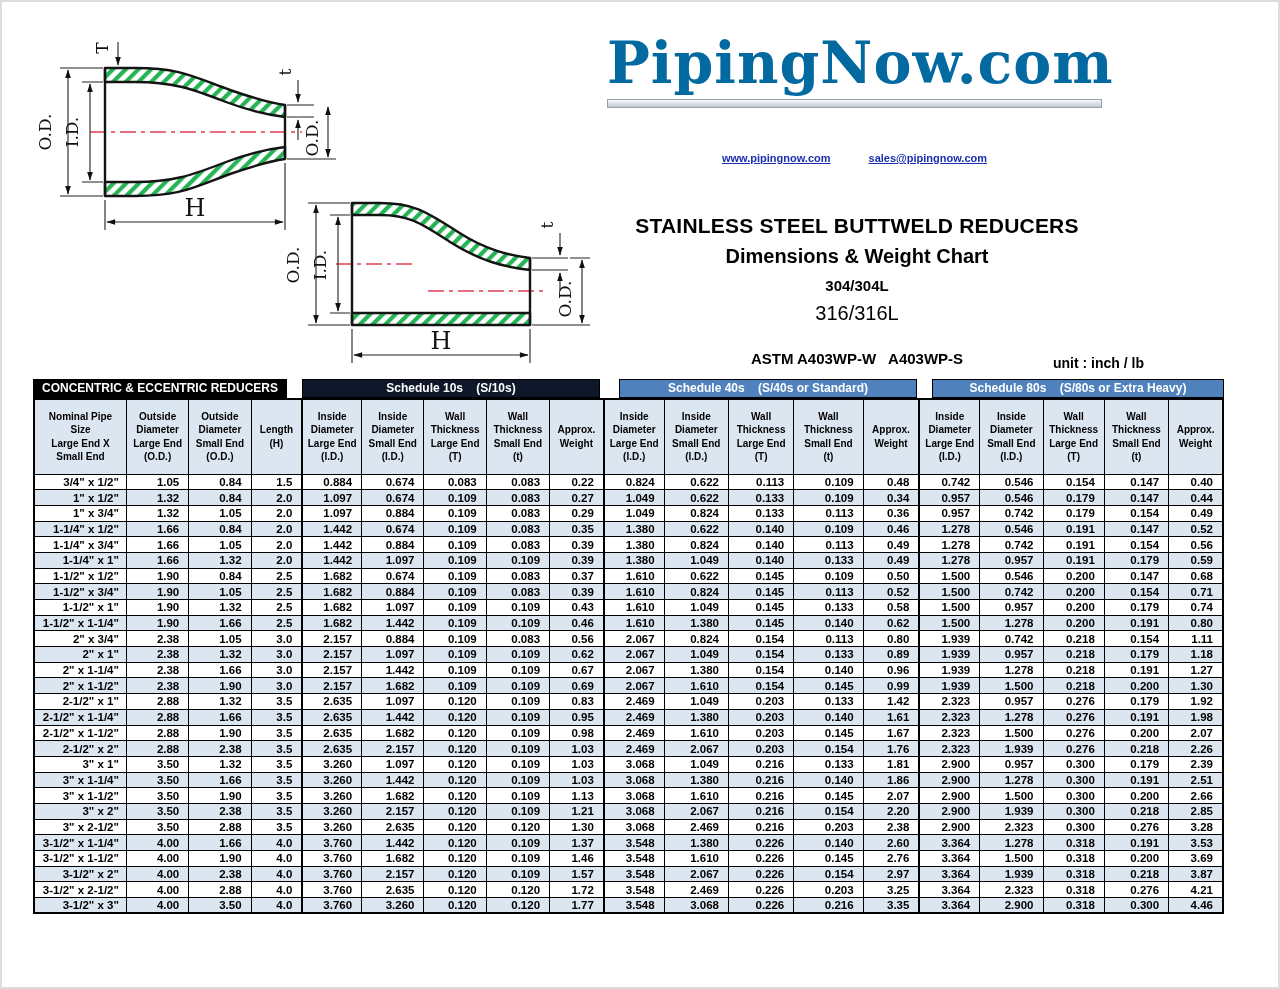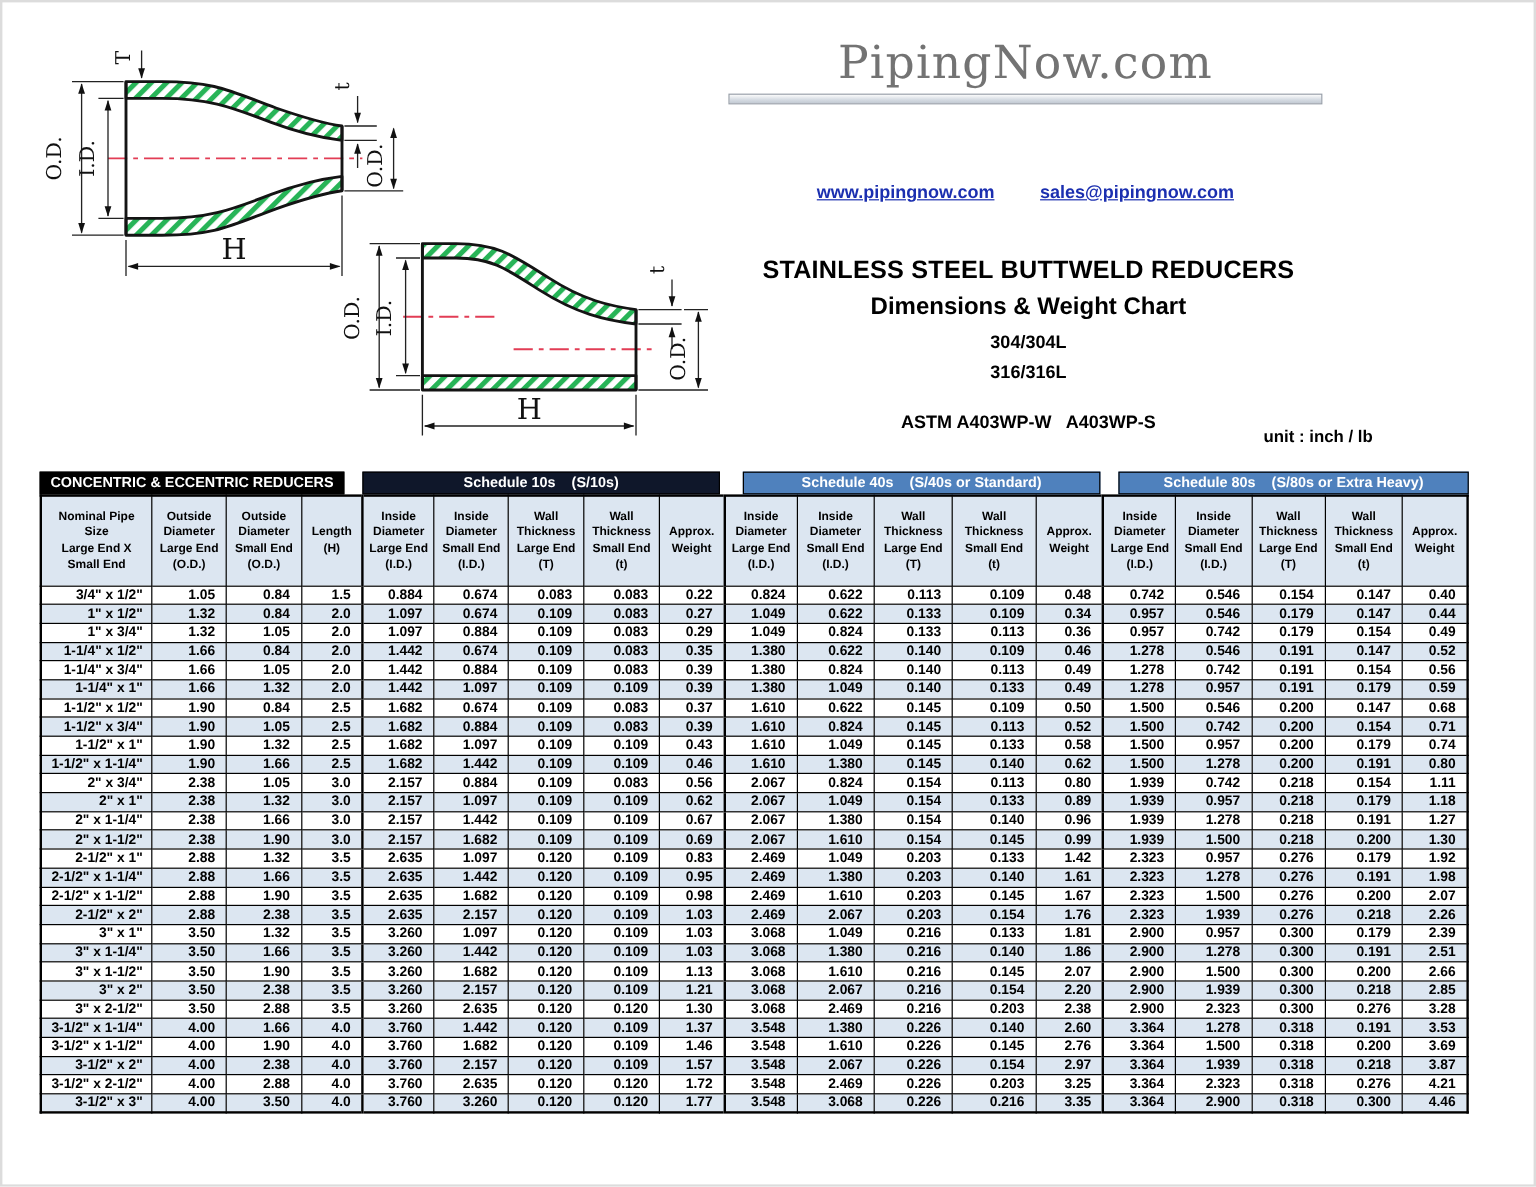--- a/index.html
+++ b/index.html
@@ -24,8 +24,8 @@
   
   .logo-block { position:absolute; left:605px; top:30px; width:495px; text-align:center; }
   .logo-text {
-    font-family:"DejaVu Serif", serif; font-weight:normal; font-size:38px;
-    color:#737373; letter-spacing:1px; line-height:1.1;
+    font-family:"DejaVu Serif", serif; font-weight:bold; font-size:57px;
+    color:#0369a1; letter-spacing:1px; line-height:1.1;
   }
   .logo-bar {
     margin-top:4px; height:9px; width:100%;

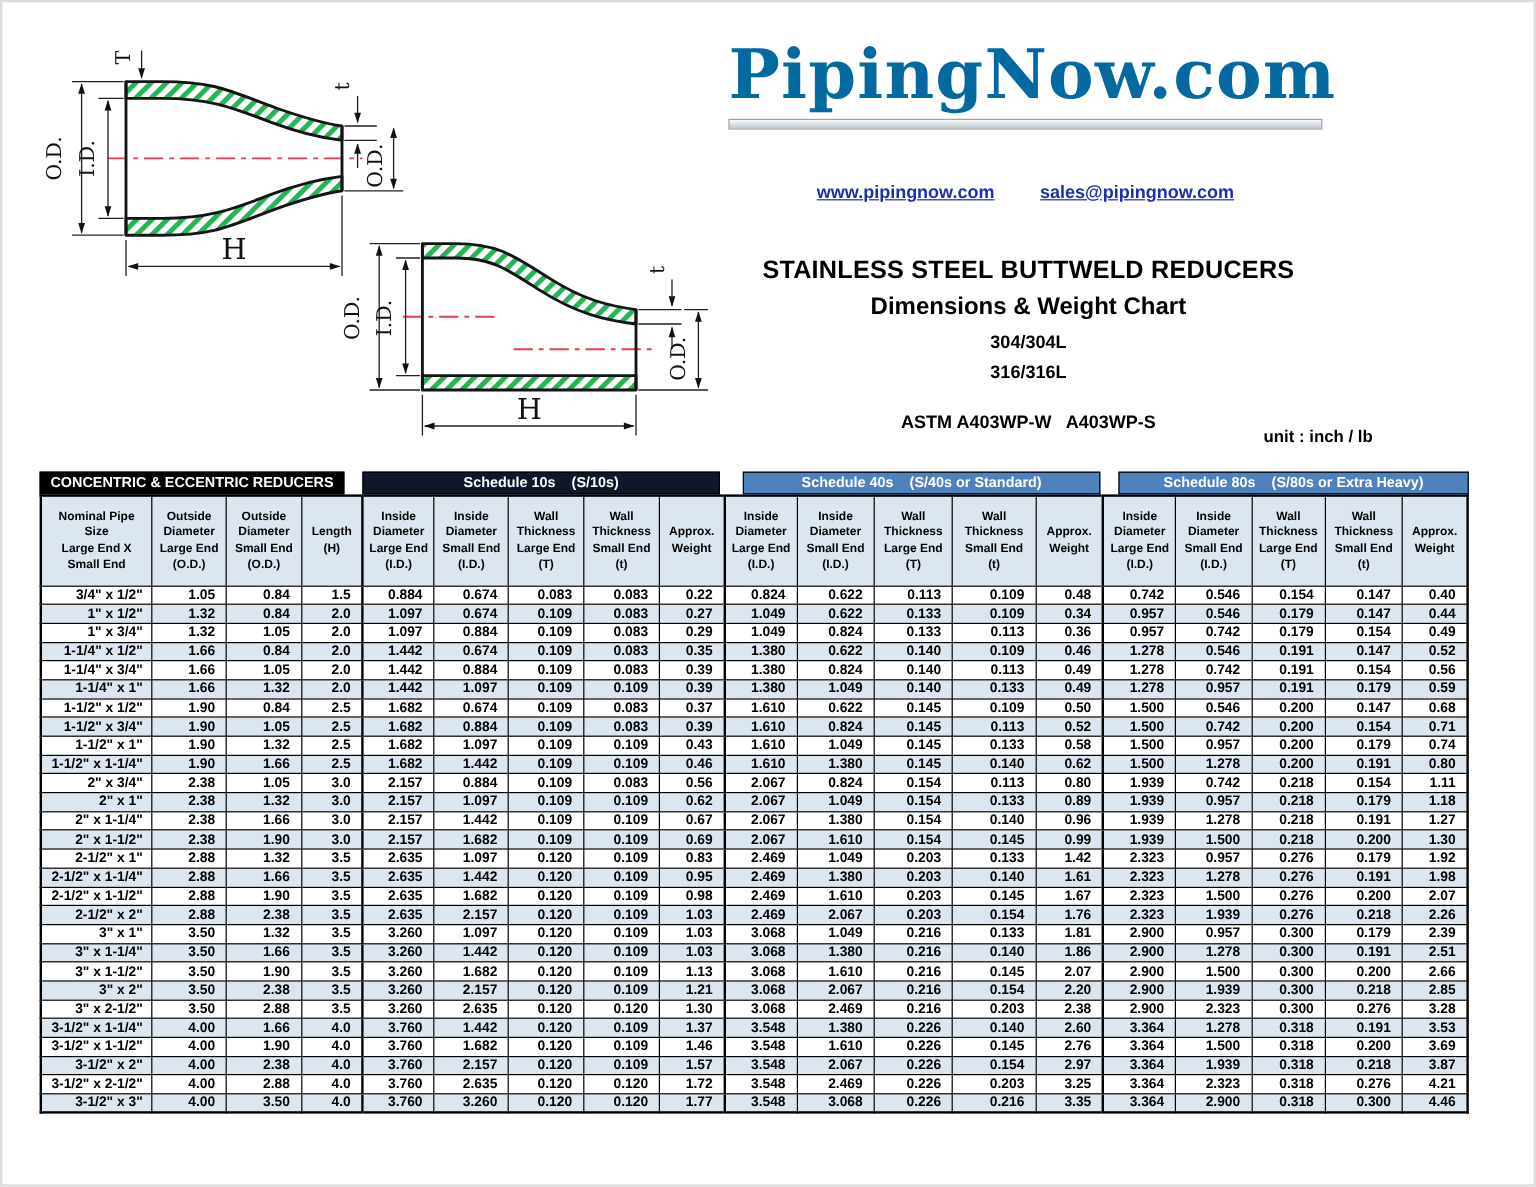--- a/index.html
+++ b/index.html
@@ -34,7 +34,7 @@
   }
   .contact-line {
     position:absolute; left:605px; top:150px; width:495px; text-align:center;
-    font-weight:bold; font-size:15px; color:#1b2fb0;
+    font-weight:bold; font-size:11px; color:#1b2fb0;
   }
   .contact-line a, .contact-line span { color:#1b2fb0; text-decoration:underline; white-space:pre; }
   .contact-gap { display:inline-block; width:38px; }

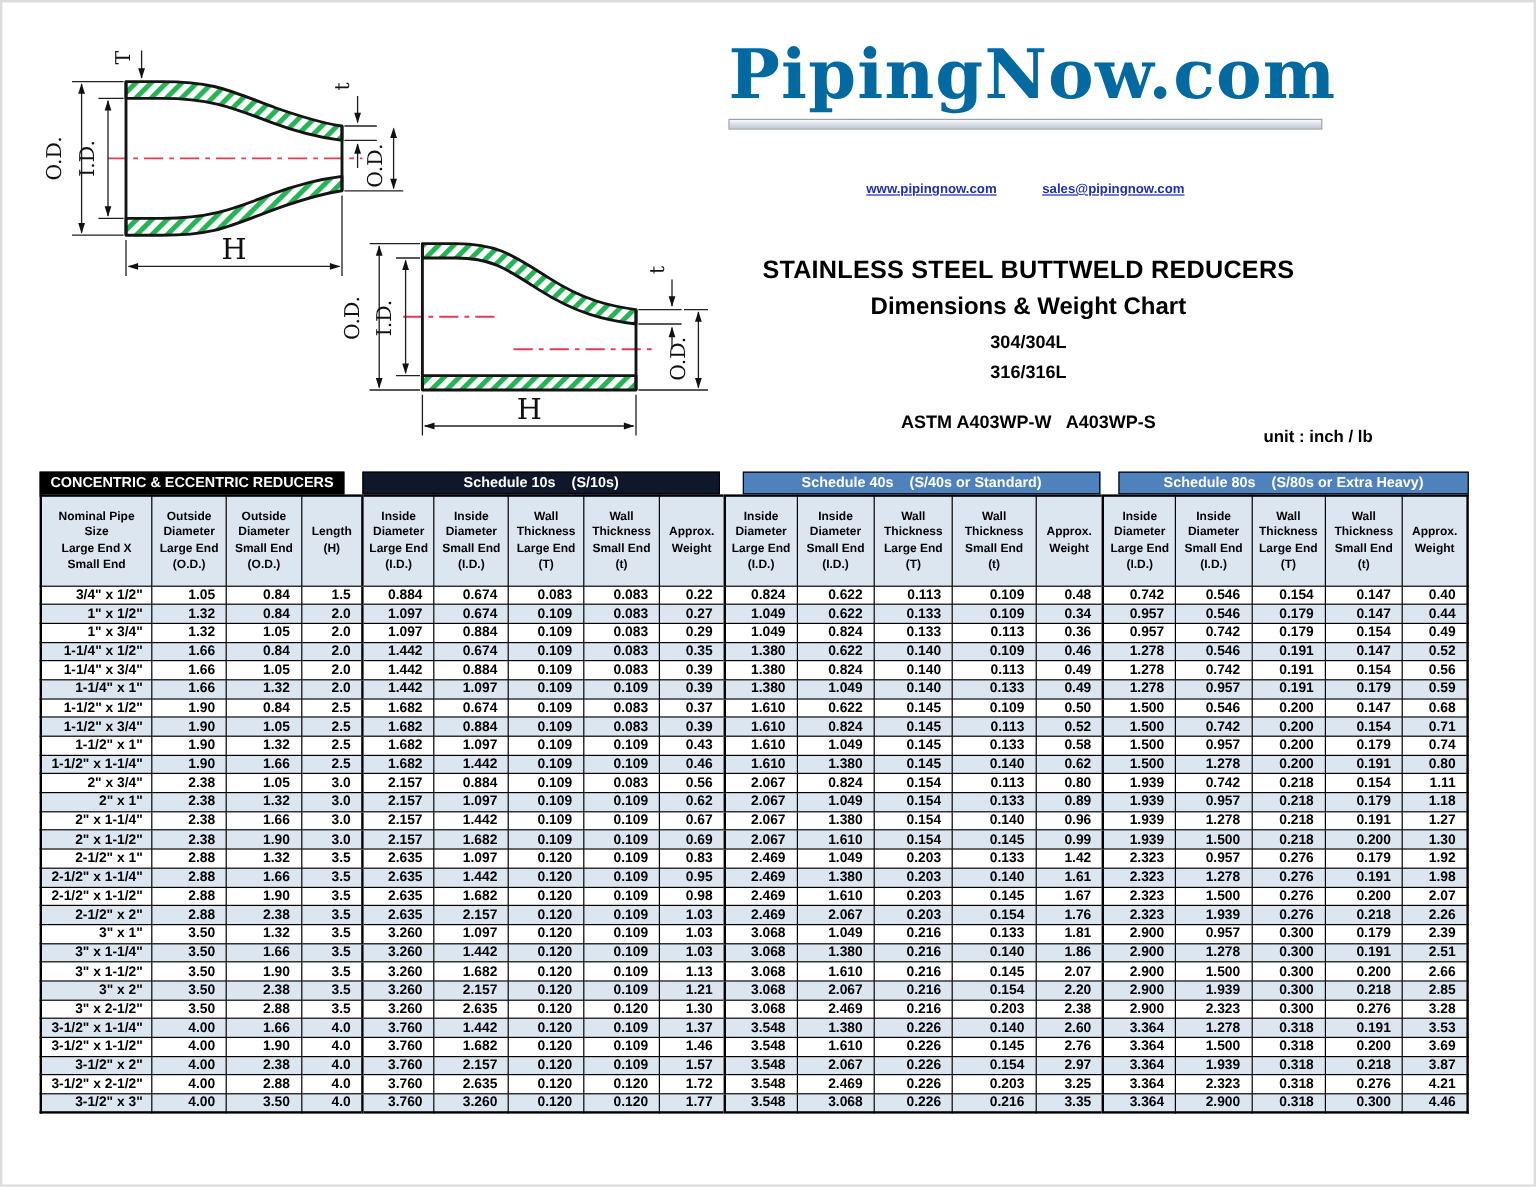--- a/index.html
+++ b/index.html
@@ -43,7 +43,7 @@
   .title-1 { font-size:21px; font-weight:bold; letter-spacing:0.2px; }
   .title-2 { font-size:20px; font-weight:bold; margin-top:7px; }
   .title-3 { font-size:15px; font-weight:bold; margin-top:9px; }
-  .title-4 { font-size:15px; font-weight:bold; margin-top:8px; }
+  .title-4 { font-size:20px; font-weight:normal; margin-top:8px; }
   .title-5 { font-size:15px; font-weight:bold; margin-top:25px; white-space:pre; }
 
   .unit-note {

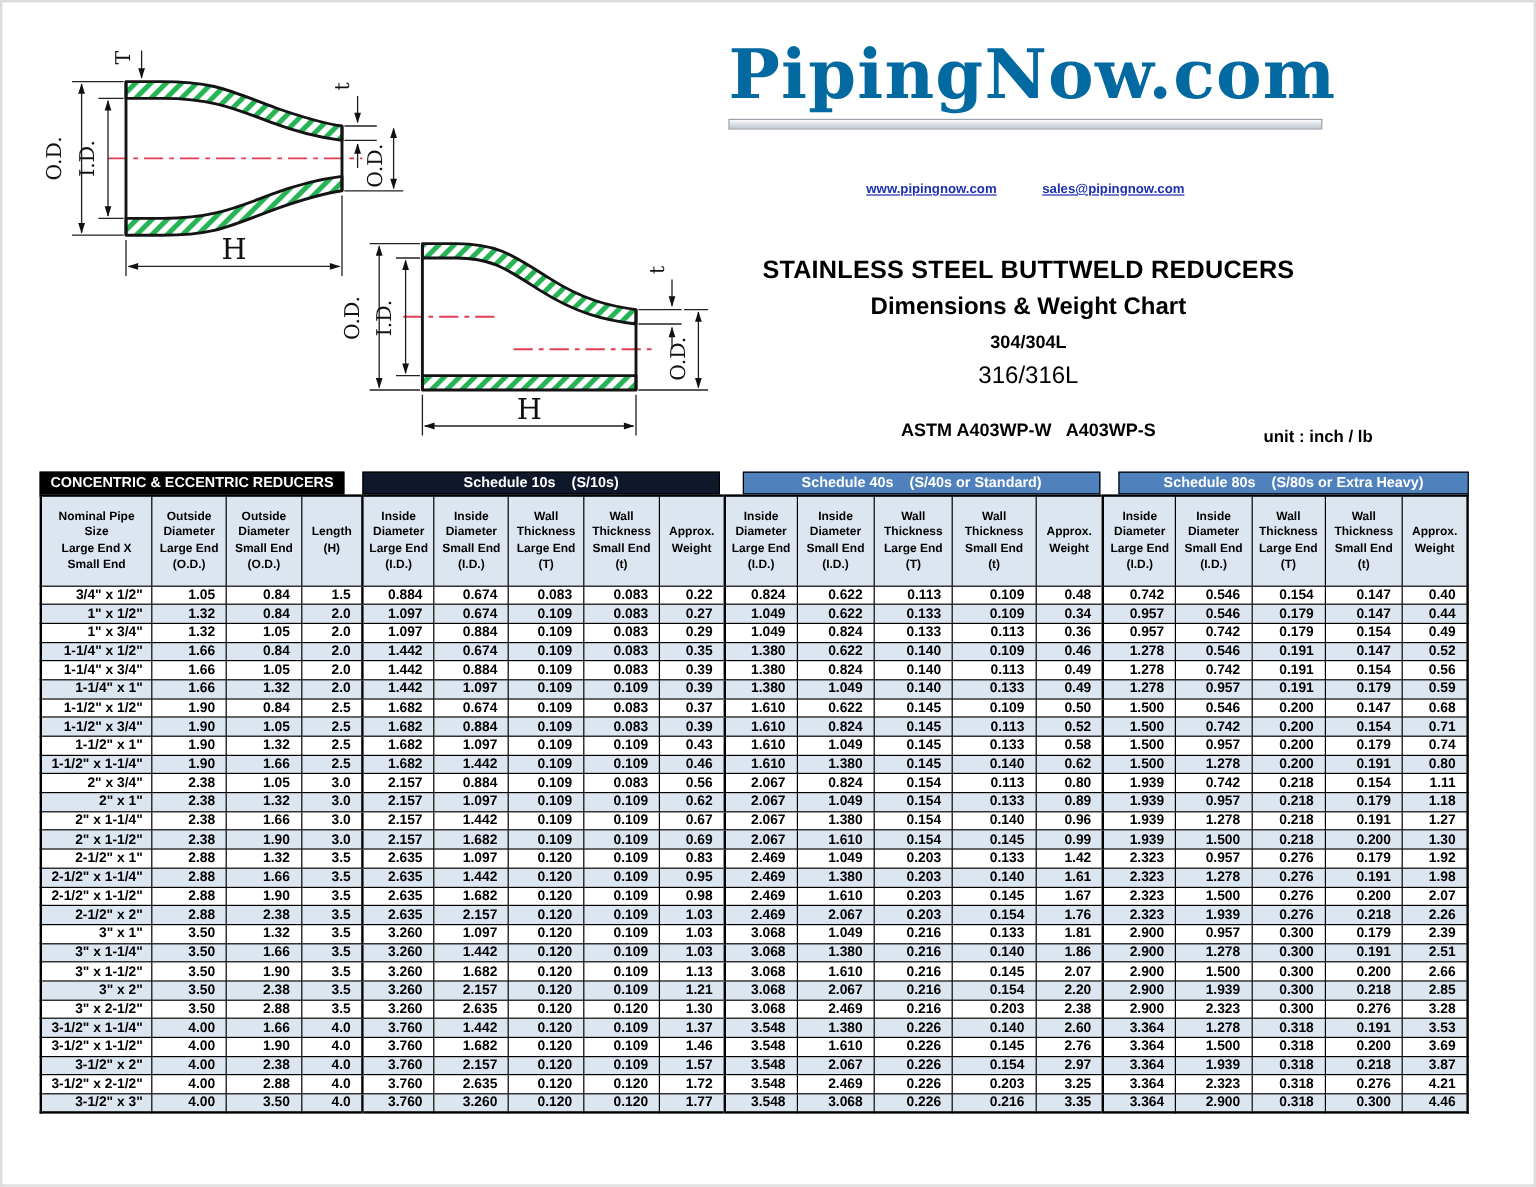--- a/index.html
+++ b/index.html
@@ -52,7 +52,7 @@
   }
 
   
-  .table-wrap { position:absolute; left:31px; top:391px; width:1191px; }
+  .table-wrap { position:absolute; left:31px; top:377px; width:1191px; }
   .group-bars { position:relative; height:19px; }
   .gbar {
     position:absolute; top:0; height:19px; border:1px solid #000;

